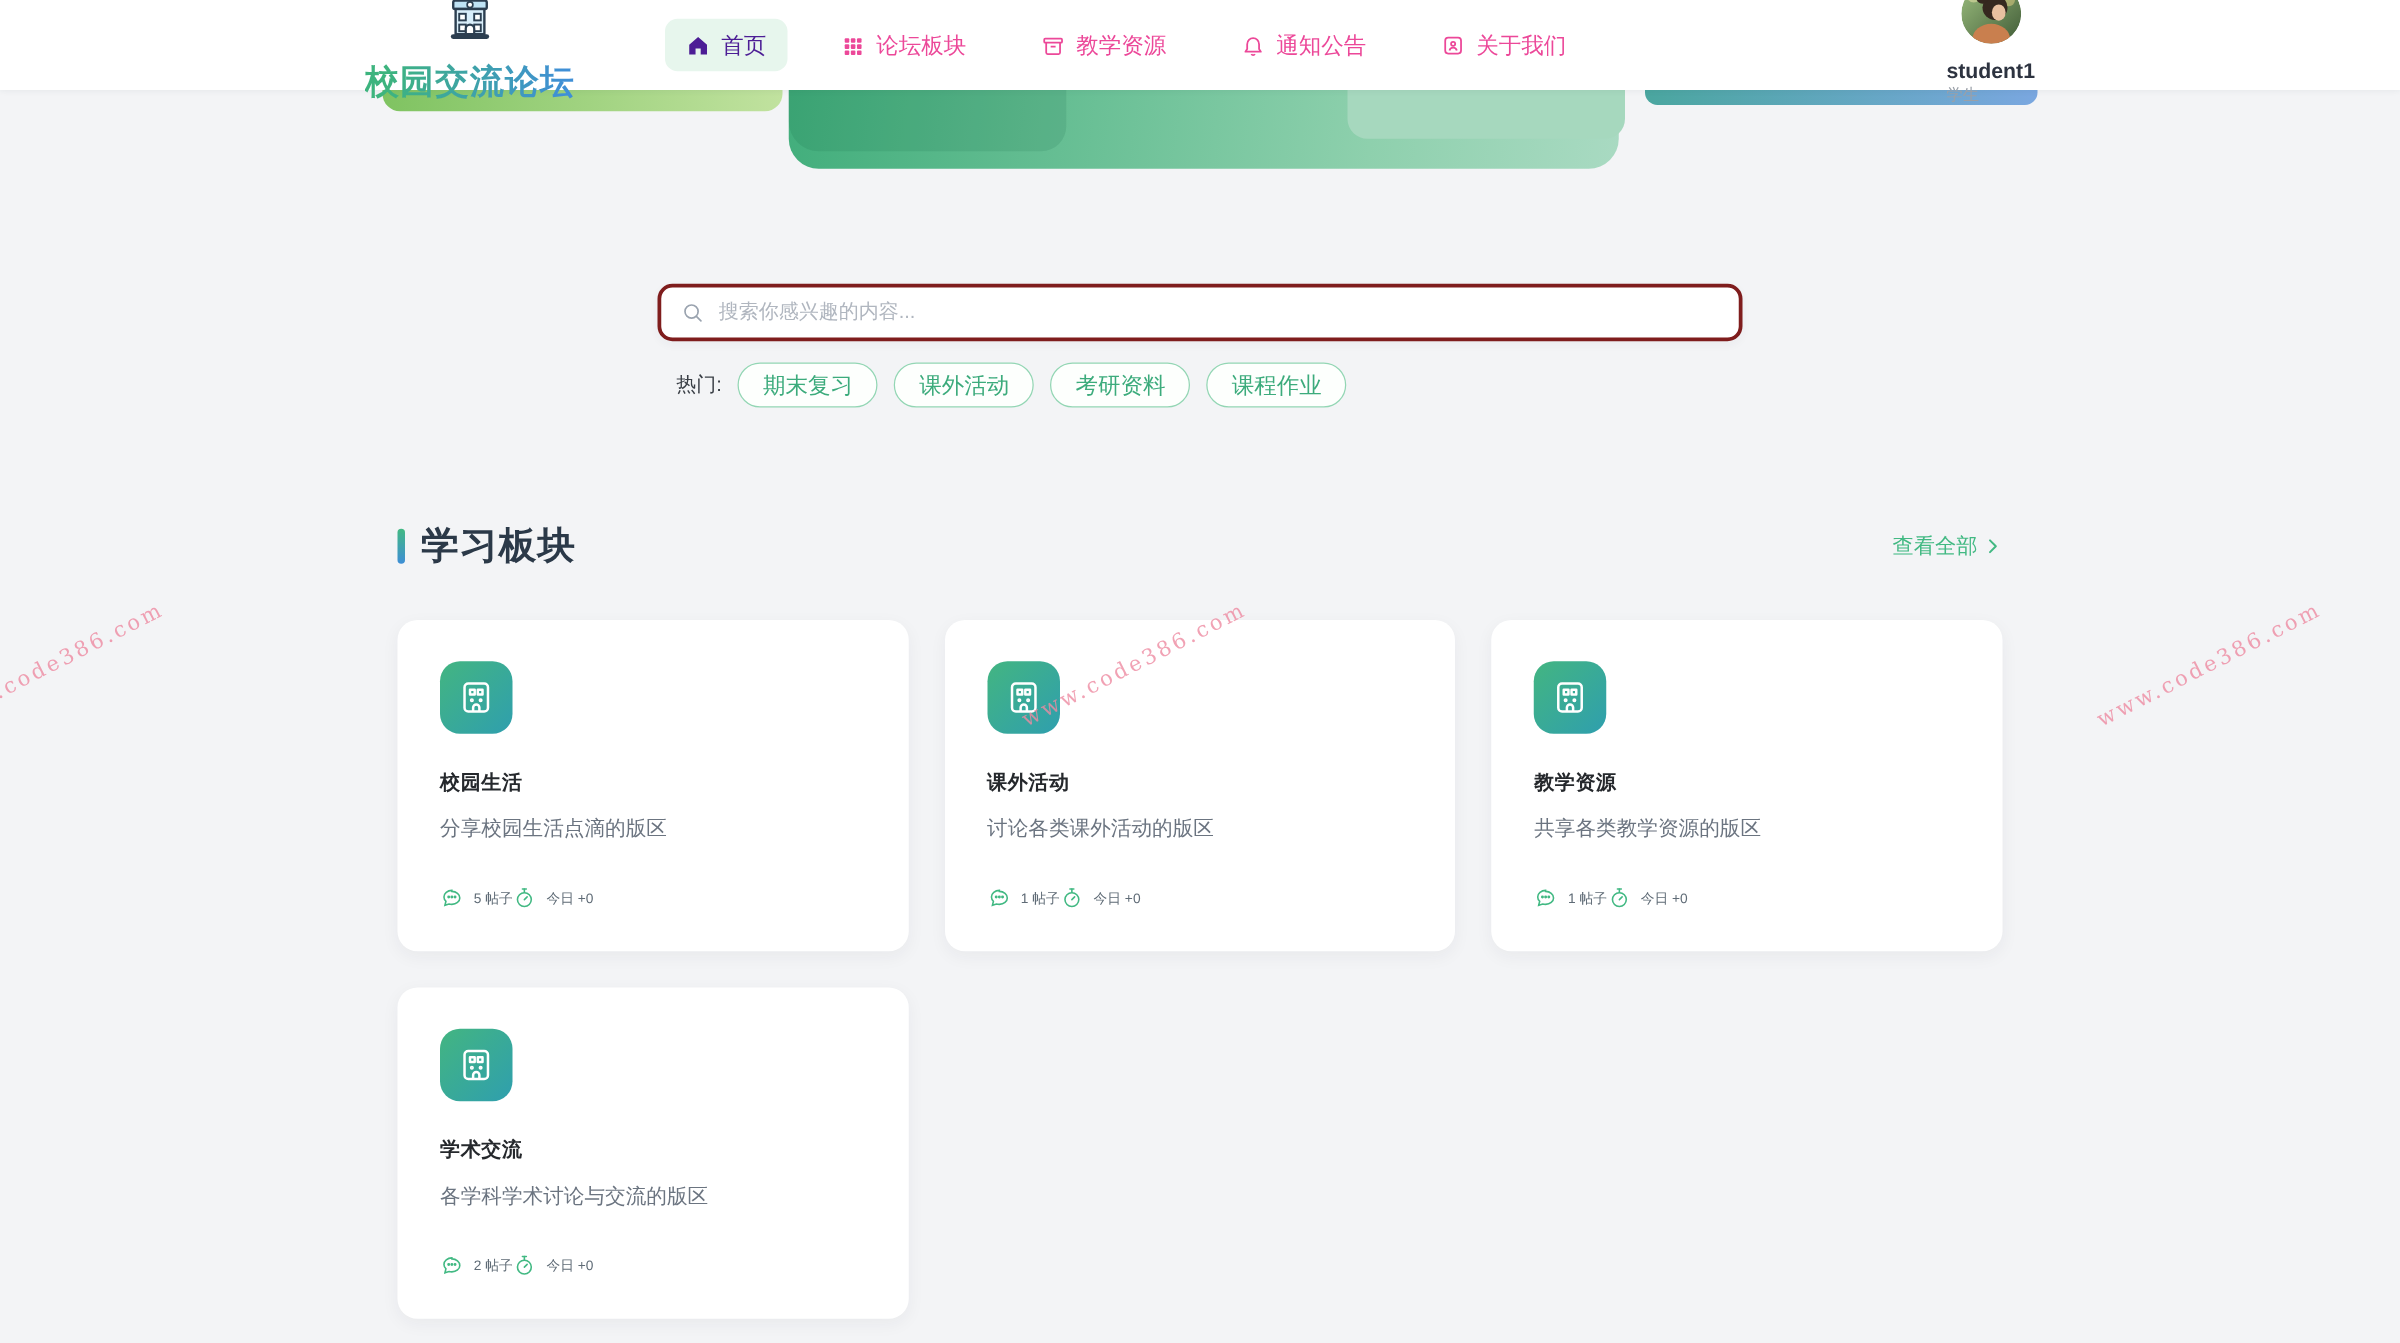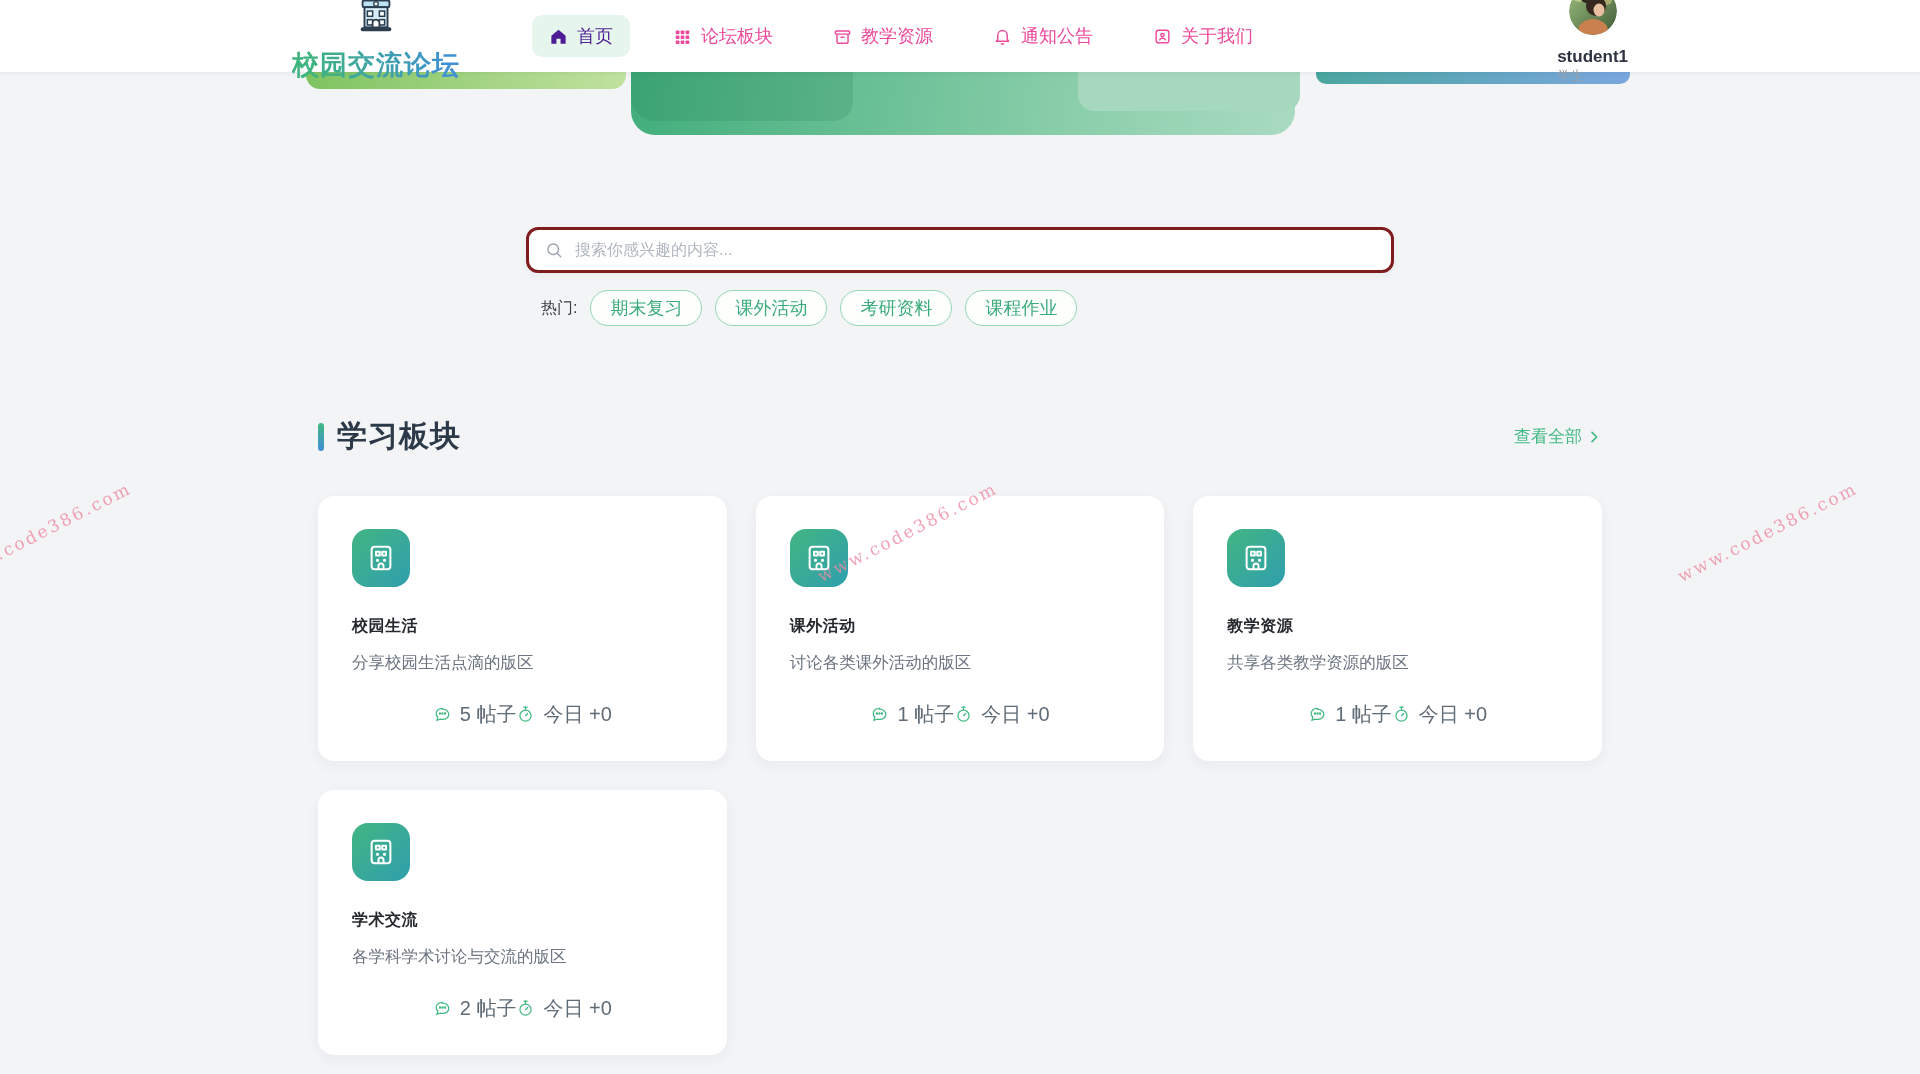--- a/index.html
+++ b/index.html
@@ -132,8 +132,8 @@
   .board-desc { margin-top: 15px; font-size: 16.5px; color: #6b7480; }
   .board-stats {
     margin-top: auto;
-    display: flex; align-items: center; justify-content: center;
-    font-size: 20px; color: #5f6b76;
+    display: flex; align-items: center; justify-content: flex-start;
+    font-size: 11px; color: #5f6b76;
   }
   .stat { display: flex; align-items: center; gap: 8px; }
   .stat svg { width: 19px; height: 19px; }

